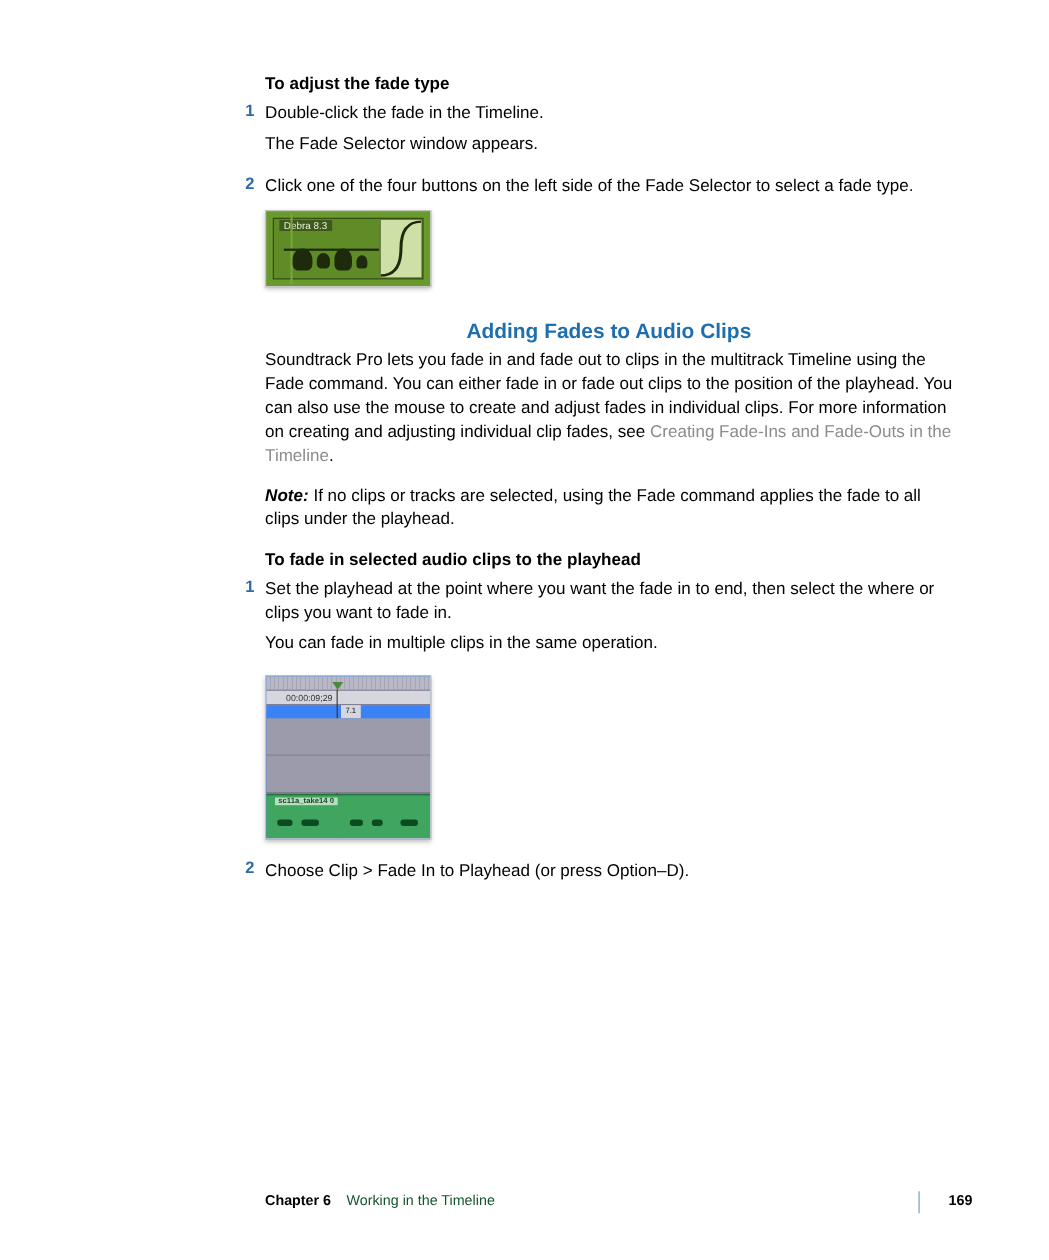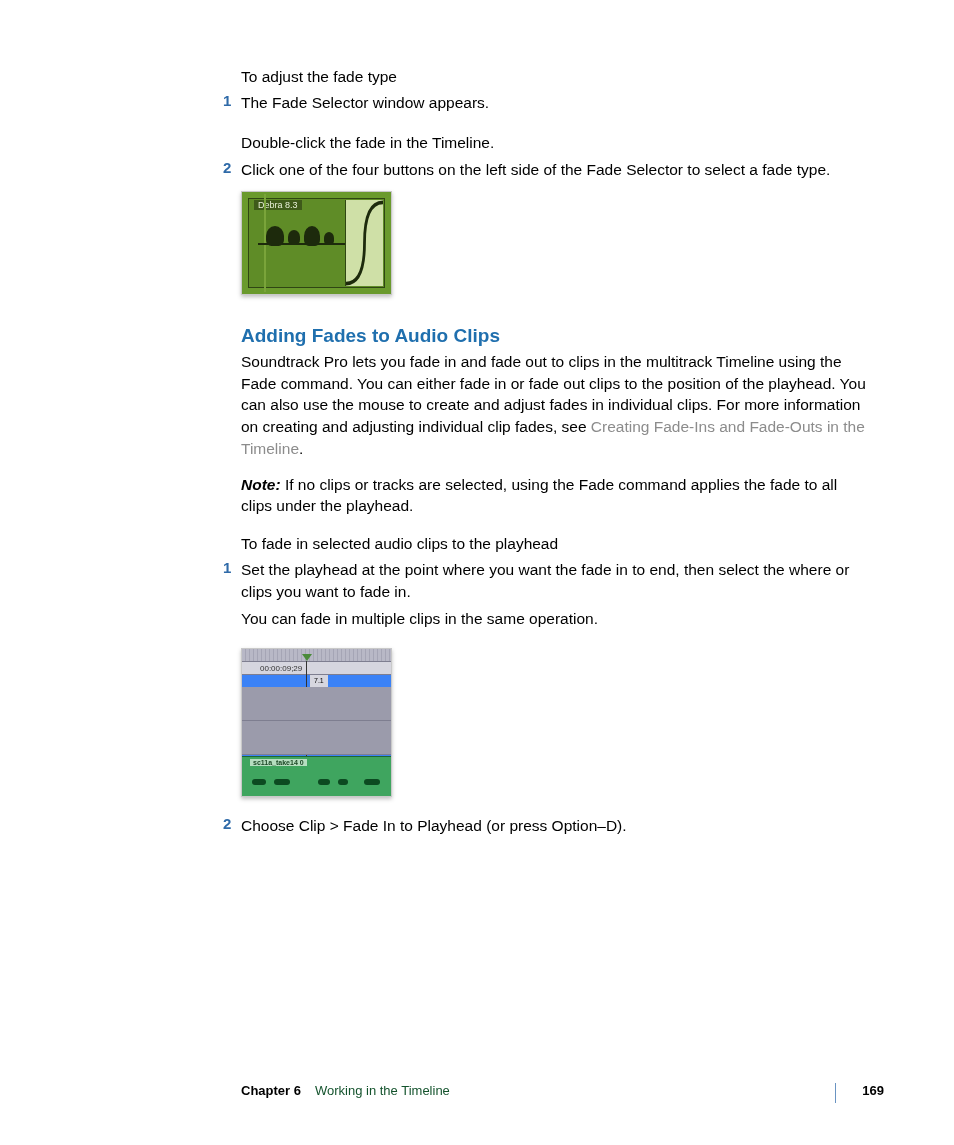--- a/index.html
+++ b/index.html
@@ -27,7 +27,7 @@
     font-size: 15px;
   }
   .heading-bold {
-    font-weight: 400;
+    font-weight: 700;
     font-size: 15.5px;
     margin-bottom: 6px;
   }

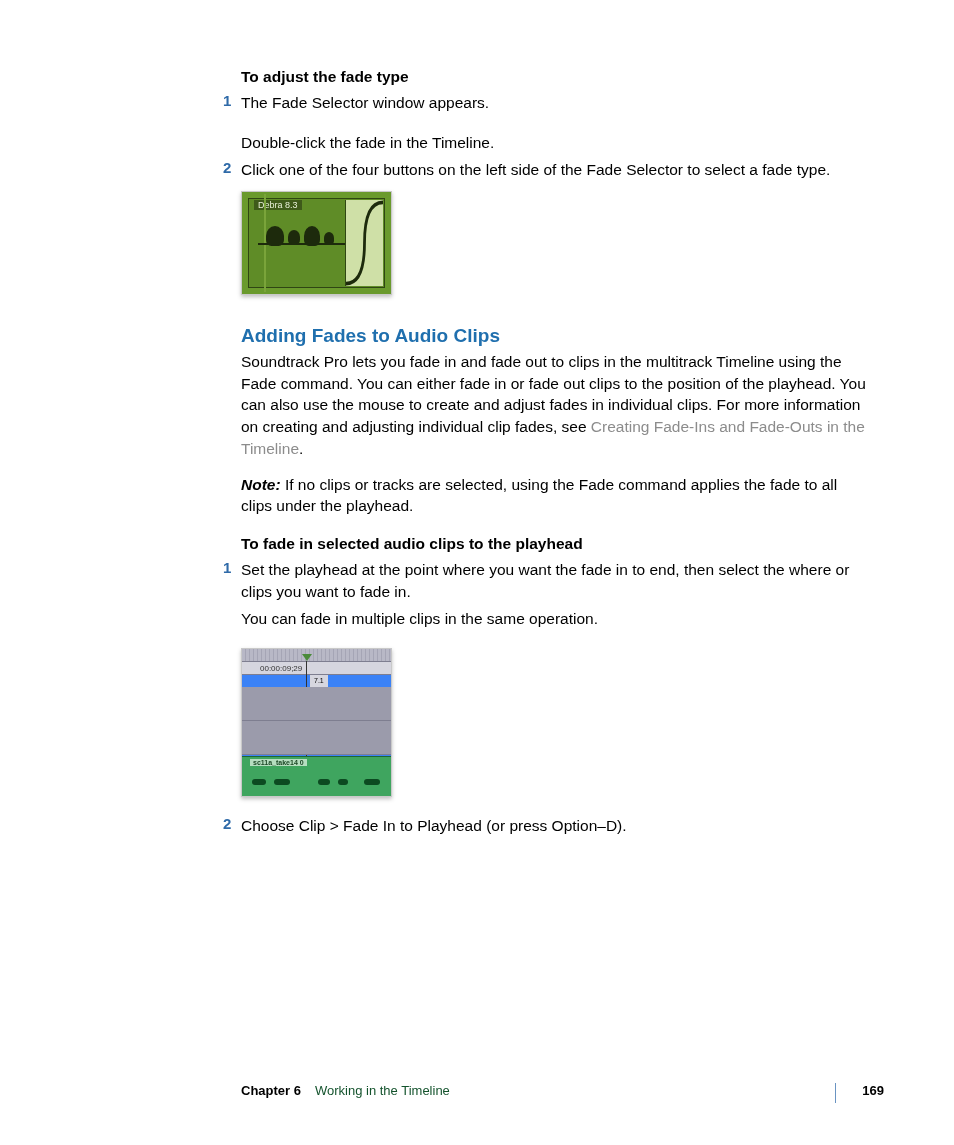--- a/index.html
+++ b/index.html
@@ -249,8 +249,8 @@
 
   <div class="ol-item">
     <span class="ol-num">1</span>
+    <p class="body-text">Double-click the fade in the Timeline.</p>
     <p class="body-text sub">The Fade Selector window appears.</p>
-    <p class="body-text">Double-click the fade in the Timeline.</p>
   </div>
 
   <div class="ol-item">

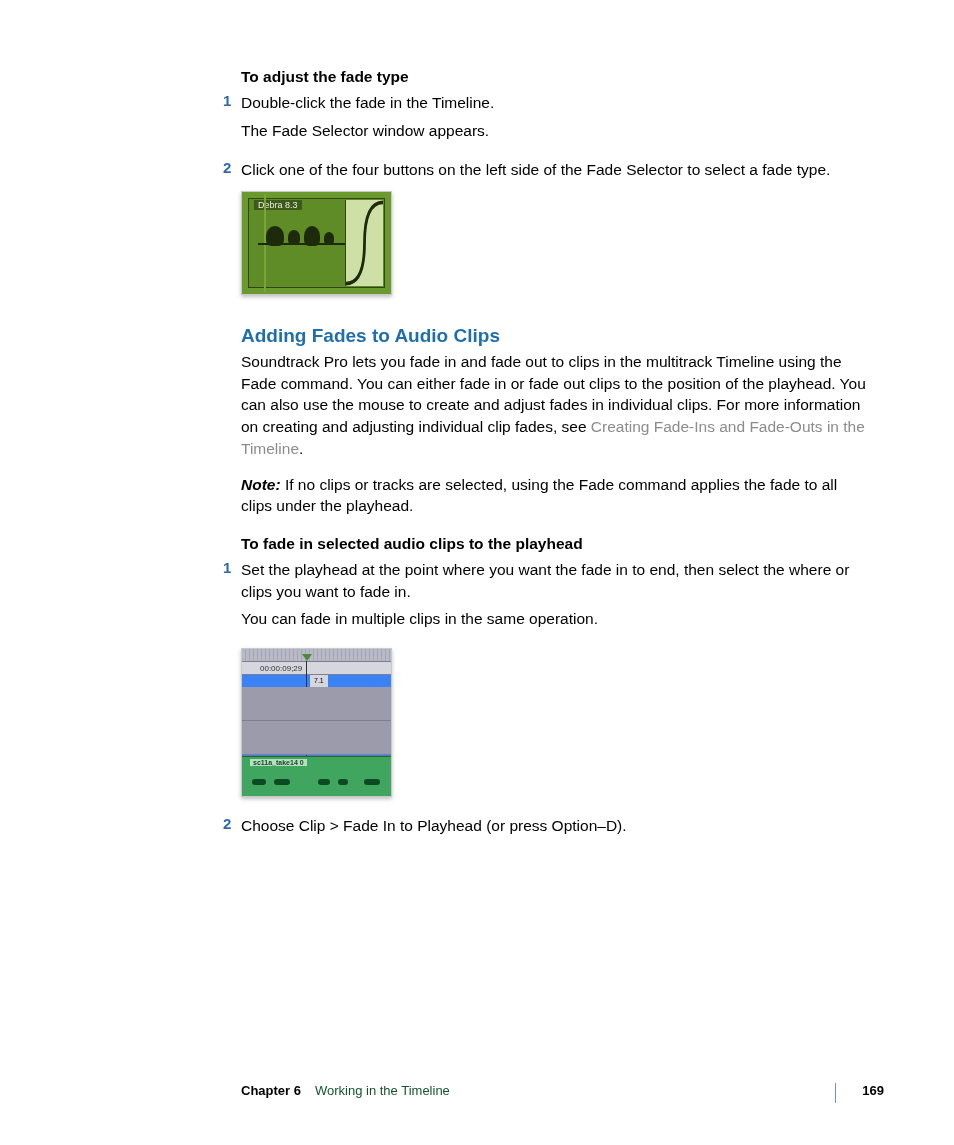--- a/index.html
+++ b/index.html
@@ -56,7 +56,7 @@
   }
   .figure-1 {
     width: 151px;
-    height: 104px;
+    height: 70px;
     margin: 10px 0 10px 0;
     position: relative;
     border: 1px solid #c9c9c9;

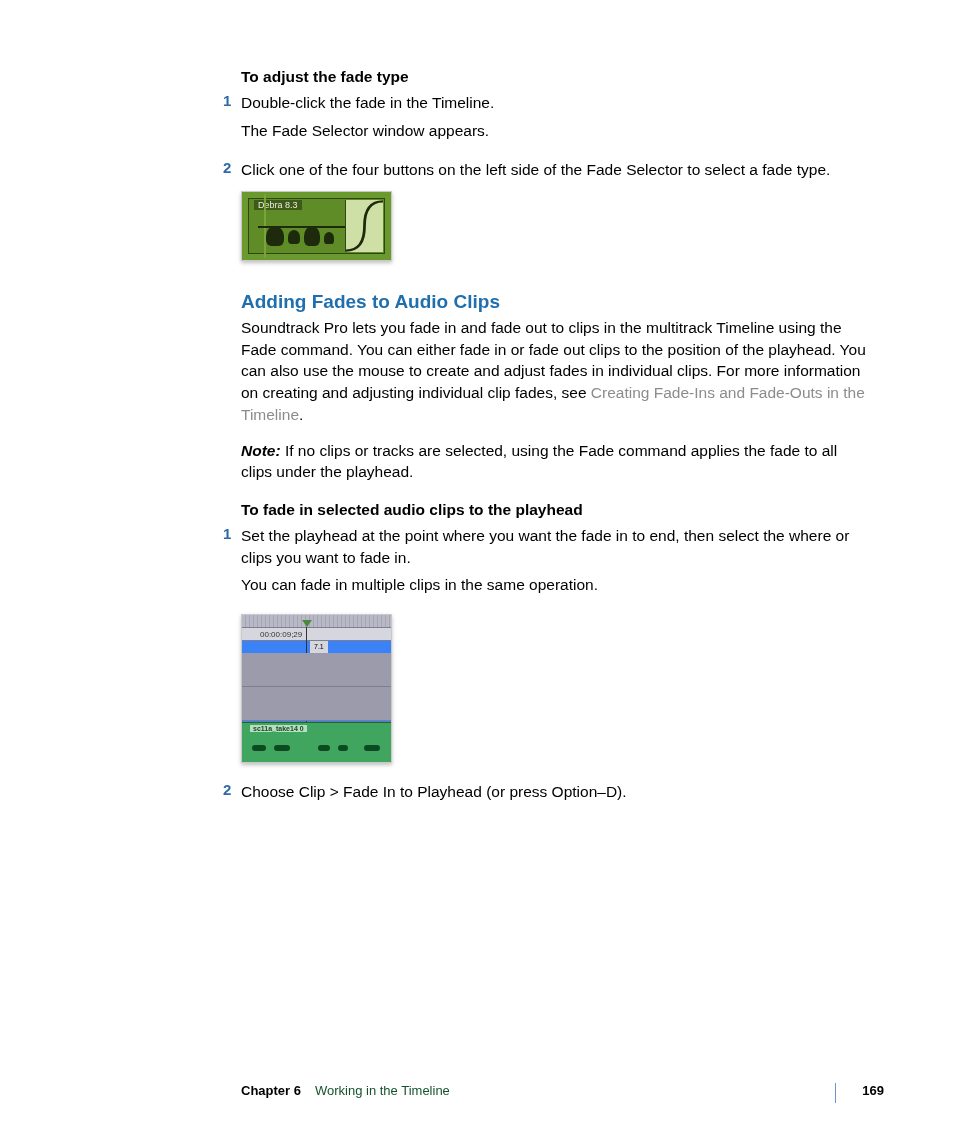--- a/index.html
+++ b/index.html
@@ -46,6 +46,7 @@
     font-size: 19px;
     margin-top: 30px;
     margin-bottom: 4px;
+    text-align: center;
   }
   .link {
     color: #8c8c8c;

